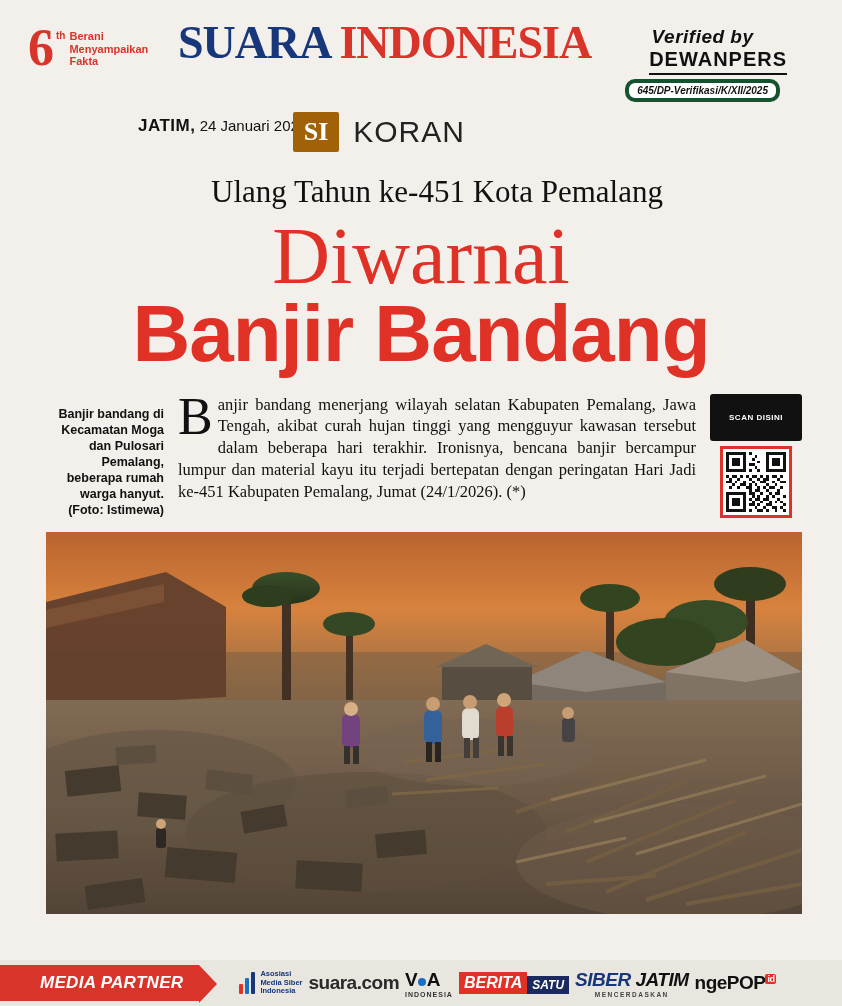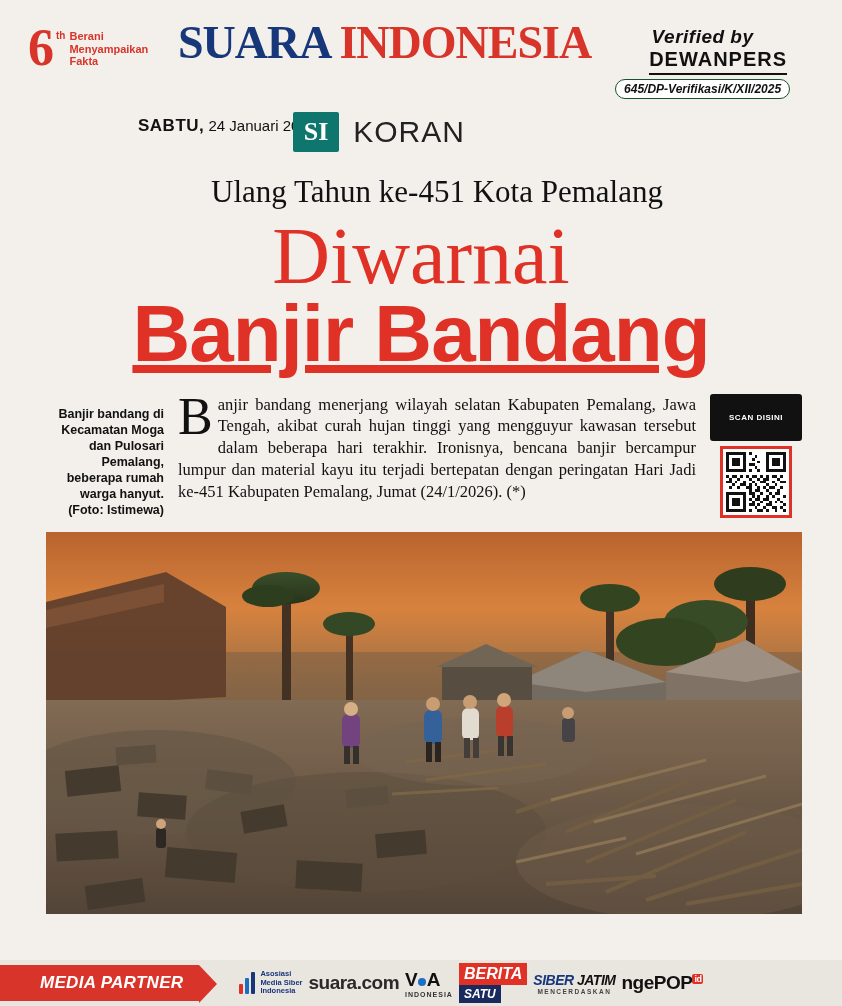--- a/index.html
+++ b/index.html
@@ -99,11 +99,11 @@
   }
   .verified-code {
     margin-top: 4px;
-    font-size: 12px;
+    font-size: 10px;
     font-style: italic;
     font-weight: bold;
     color: #111;
-    border: 1px solid #14532d;
+    border: 4px solid #14532d;
     border-radius: 10px;
     padding: 2px 8px;
     display: inline-block;

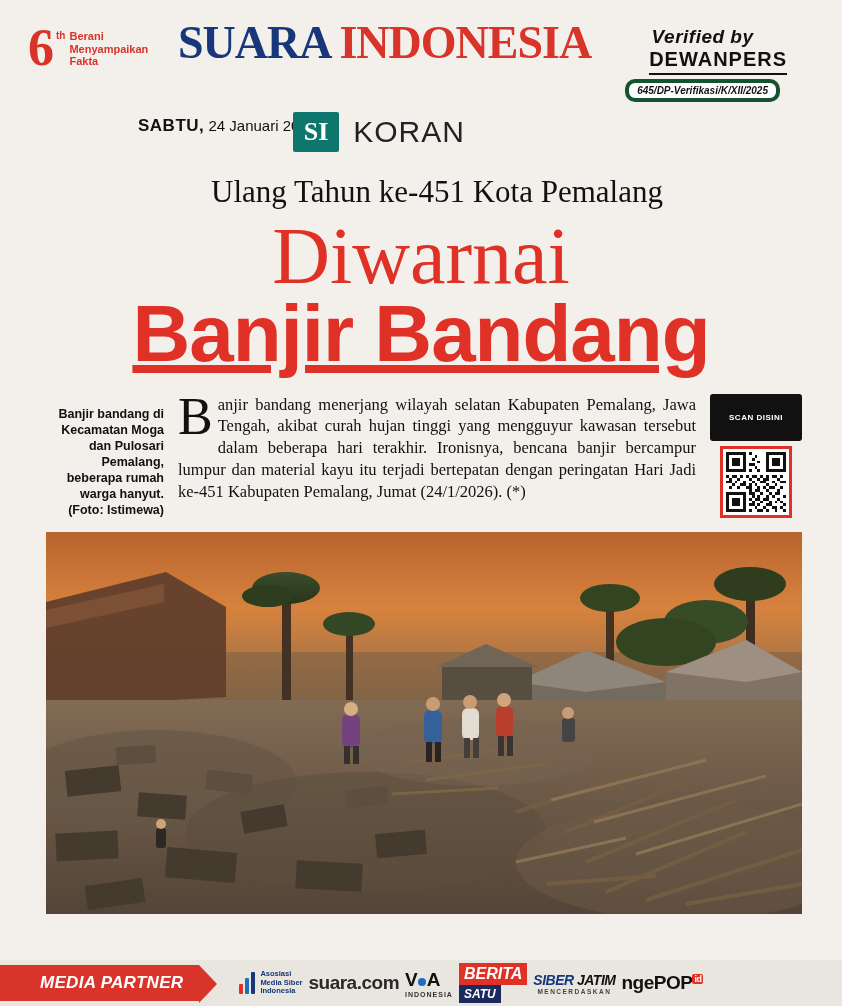--- a/index.html
+++ b/index.html
@@ -326,7 +326,7 @@
 
   <div class="datebar">
     <div class="date-left">
-      <b>SABTU,</b>
+      <b>JATIM,</b>
       <span>24 Januari 2026</span>
     </div>
     <div class="si-badge">SI</div>

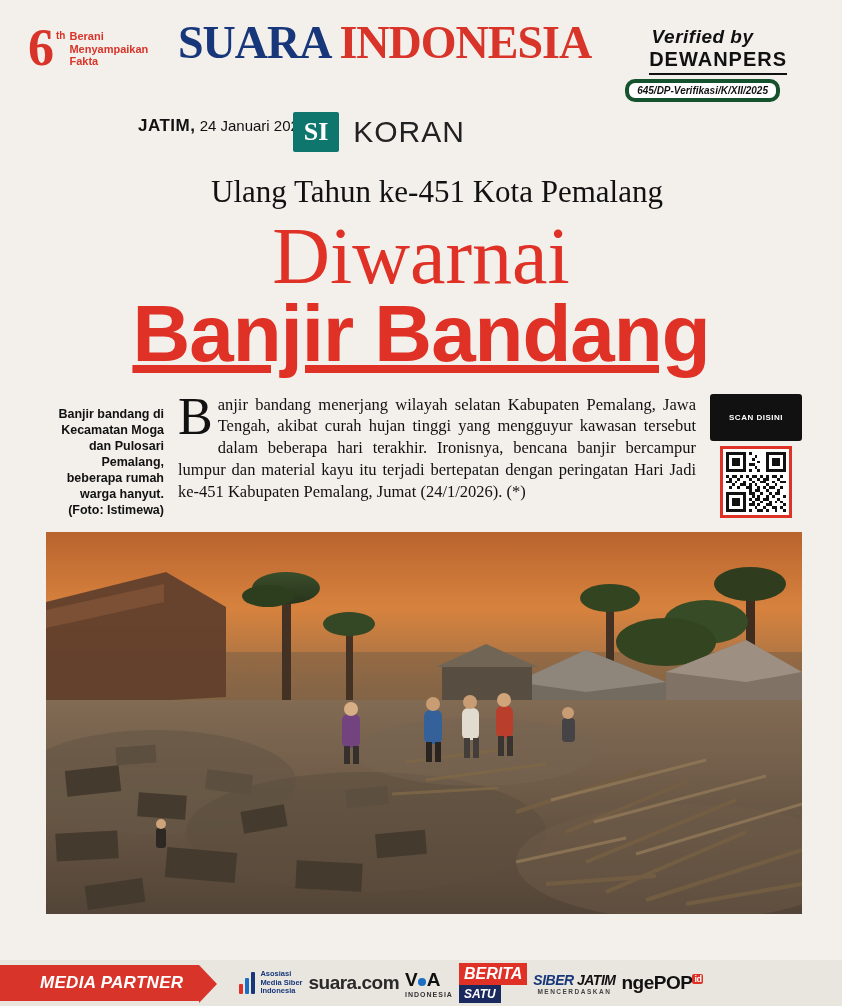--- a/index.html
+++ b/index.html
@@ -129,7 +129,7 @@
   .date-left b { font-size: 17px; letter-spacing: 0.5px; }
   .si-badge {
     width: 46px; height: 40px;
-    background: #0f766e;
+    background: #a16207;
     color: #fff;
     font-family: "Liberation Serif", serif;
     font-weight: bold;

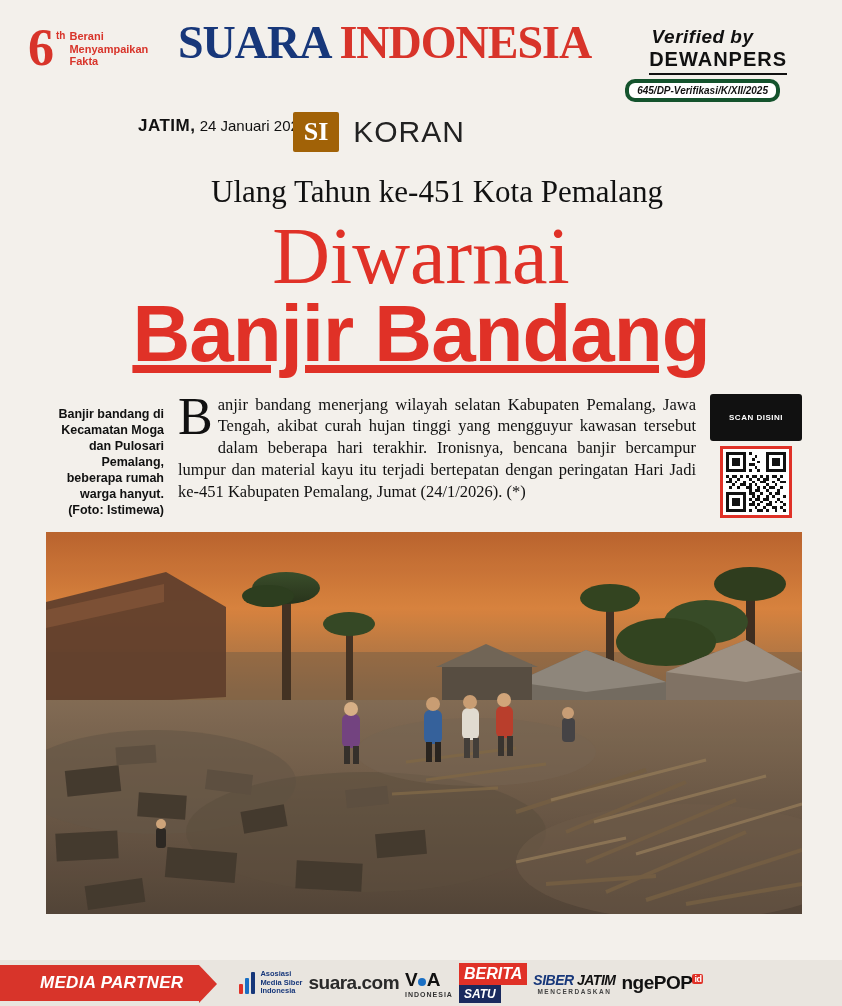--- a/index.html
+++ b/index.html
@@ -173,7 +173,6 @@
     line-height: 1.0;
     letter-spacing: -1px;
     margin-top: -4px;
-    text-decoration: underline;
   }
   
   .bodyrow {

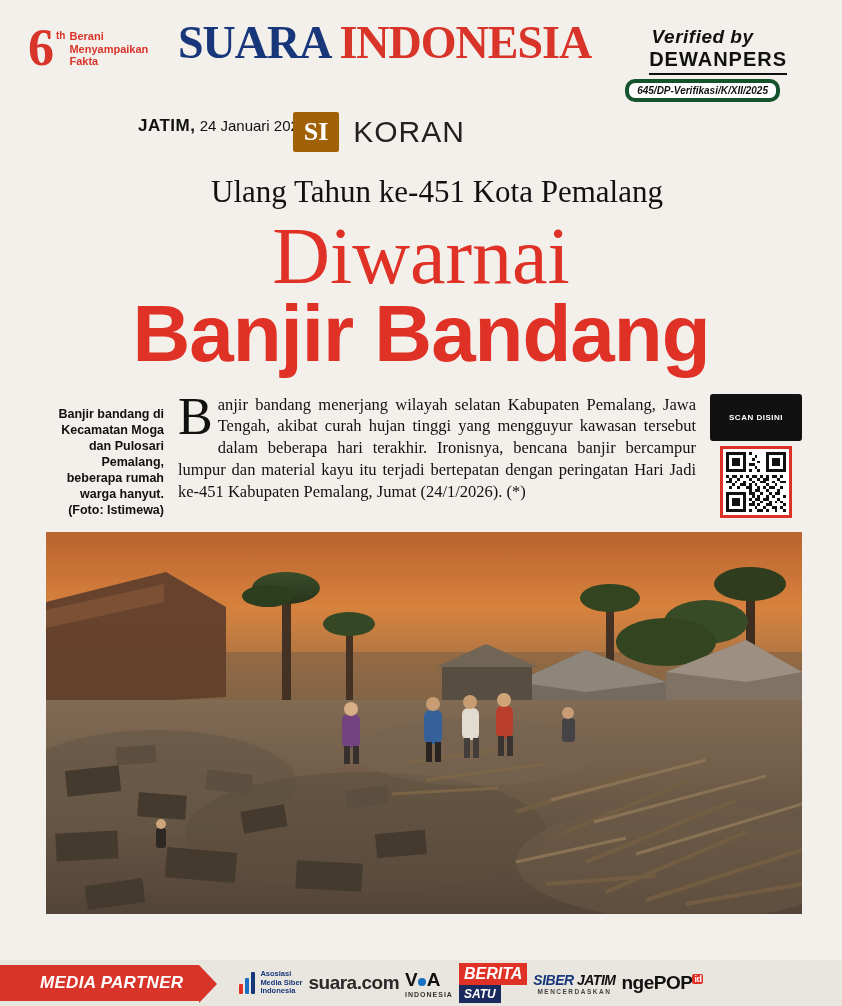--- a/index.html
+++ b/index.html
@@ -283,7 +283,7 @@
   .p-voa .voa-main { font-size: 19px; font-weight: bold; color: #111; letter-spacing: -1px; }
   .p-voa .dot { display:inline-block; width: 8px; height: 8px; border-radius: 50%; background: #1a6fc4; margin: 0 1px; }
   .p-voa .voa-sub { font-size: 7px; font-weight: bold; color: #333; letter-spacing: 1px; }
-  .p-berita { display: flex; align-items: flex-start; flex-direction: column; }
+  .p-berita { display: flex; align-items: flex-end; }
   .p-berita .b1 { background: #e03127; color: #fff; font-weight: bold; font-style: italic; font-size: 16px; padding: 2px 5px; }
   .p-berita .b2 { background: #1a2a5e; color: #fff; font-weight: bold; font-style: italic; font-size: 12px; padding: 2px 5px; }
   .p-siber { display: flex; flex-direction: column; align-items: center; }

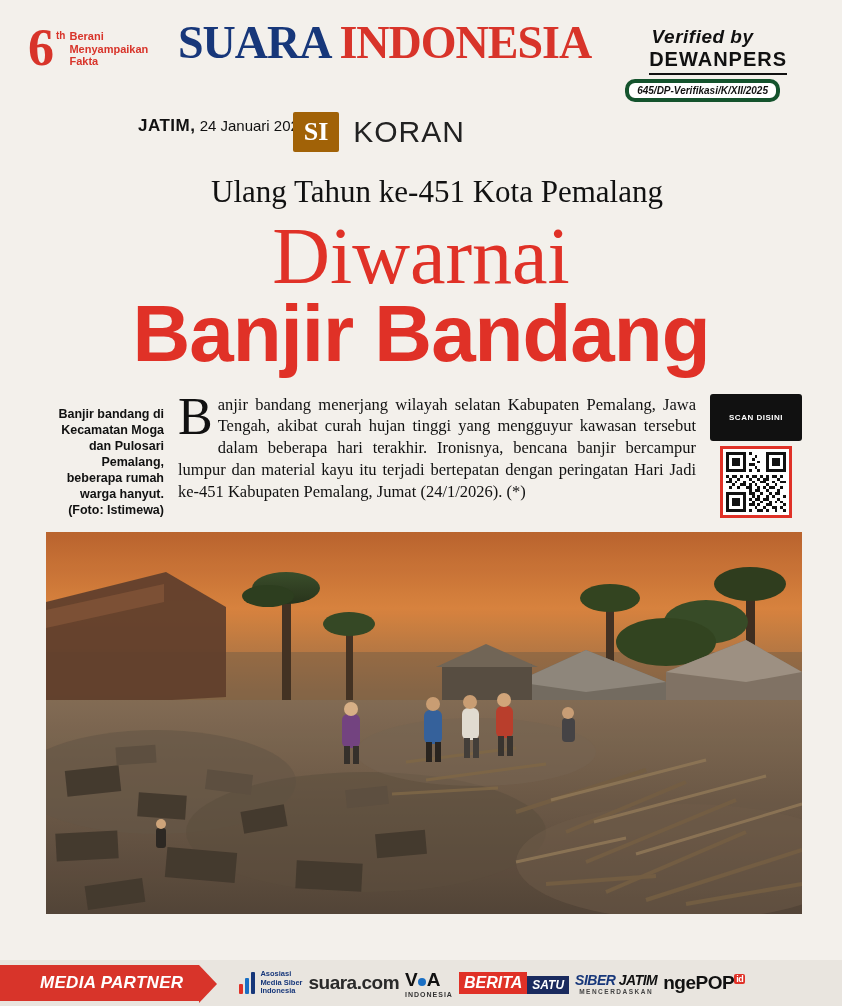--- a/index.html
+++ b/index.html
@@ -287,7 +287,7 @@
   .p-berita .b1 { background: #e03127; color: #fff; font-weight: bold; font-style: italic; font-size: 16px; padding: 2px 5px; }
   .p-berita .b2 { background: #1a2a5e; color: #fff; font-weight: bold; font-style: italic; font-size: 12px; padding: 2px 5px; }
   .p-siber { display: flex; flex-direction: column; align-items: center; }
-  .p-siber .row1 { font-size: 14px; font-weight: bold; font-style: italic; color: #17377a; letter-spacing: -0.5px; }
+  .p-siber .row1 { font-size: 19px; font-weight: bold; font-style: italic; color: #17377a; letter-spacing: -0.5px; }
   .p-siber .row1 .jat { color: #111; }
   .p-siber .row2 { font-size: 6.5px; font-weight: bold; color: #444; letter-spacing: 1.5px; }
   .p-ngepop { font-size: 19px; font-weight: bold; color: #111; letter-spacing: -0.5px; }

